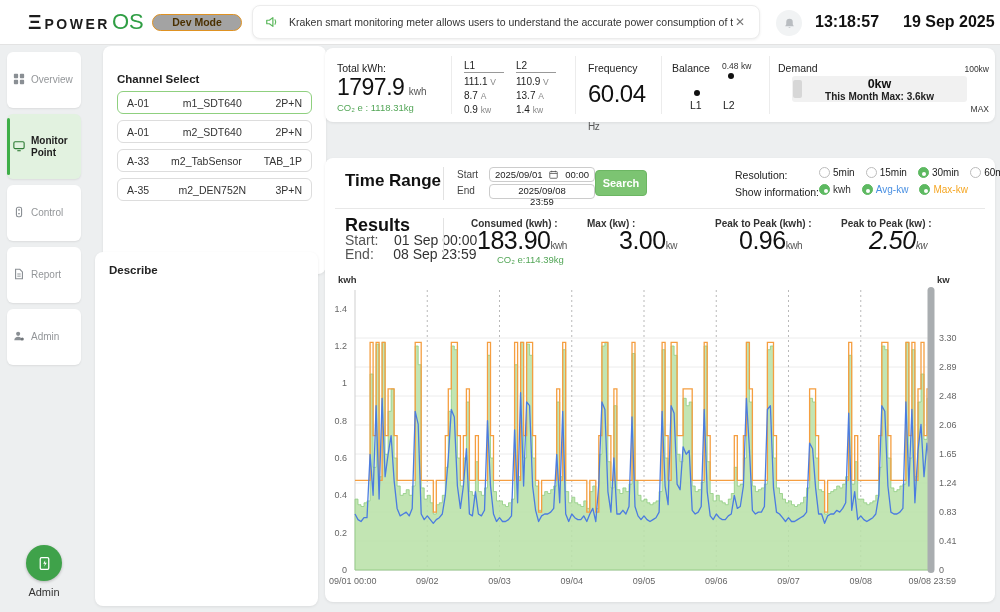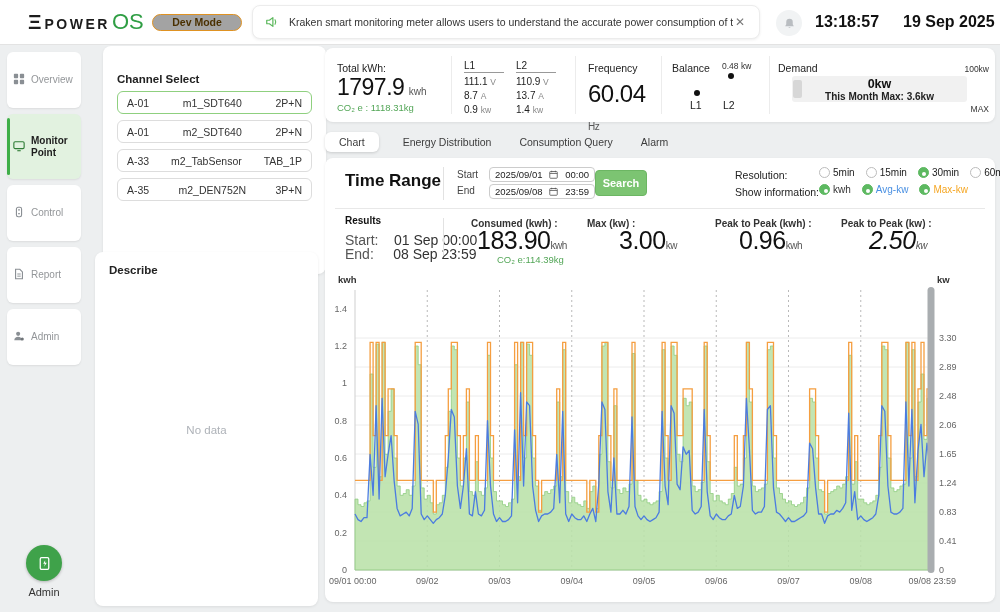--- a/index.html
+++ b/index.html
@@ -265,12 +265,6 @@
     </div>
   </div>
 
-  <div class="tabs" id="tabs">
-      <div class="tab active">Chart</div>
-      <div class="tab">Energy Distribution</div>
-      <div class="tab">Consumption Query</div>
-      <div class="tab">Alarm</div>
-    </div>
 
   <div class="card main-card">
     <div class="tr-title">Time Range</div>

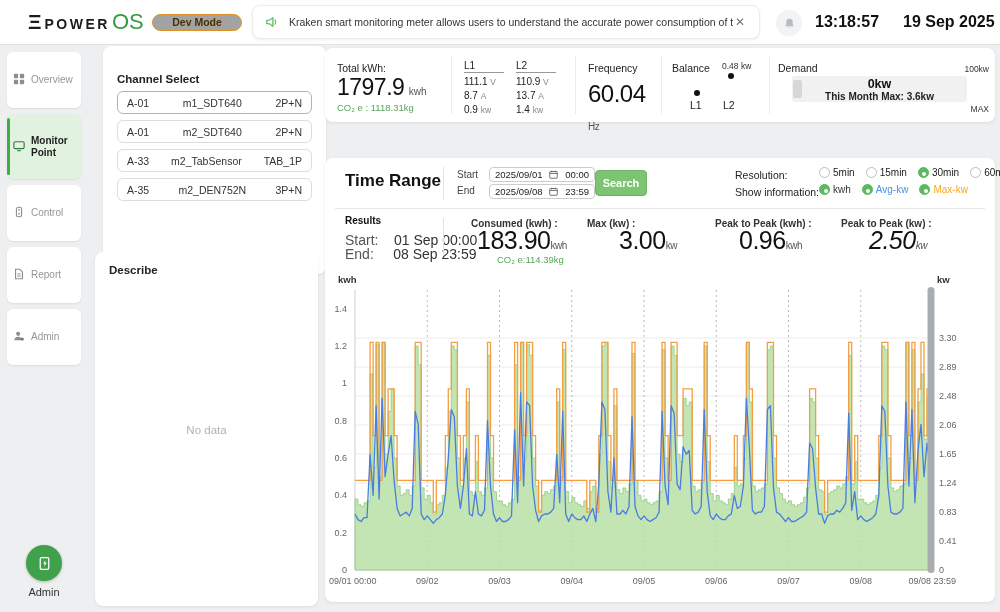--- a/index.html
+++ b/index.html
@@ -281,7 +281,7 @@
         </svg>
       <span>00:00</span>
     </div>
-    <div class="dtinput" style="top:26px;">
+    <div class="dtinput" style="top:26px;flex-direction:column;">
       <span>2025/09/08</span>
       <svg width="9" height="9" viewBox="0 0 12 12">
           <rect x="1" y="2" width="10" height="9" rx="1" fill="none" stroke="#555" stroke-width="1.1"></rect>

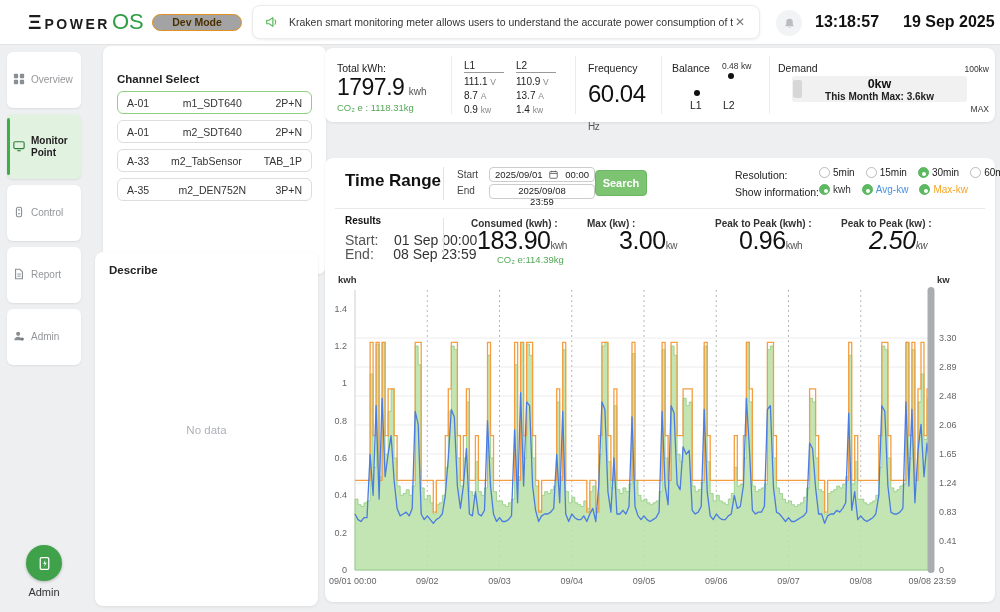--- a/index.html
+++ b/index.html
@@ -95,7 +95,7 @@
   .hsep { position:absolute; left:10px; right:10px; top:50px; height:1px; background:#e8e8e8; }
 
   
-  .res-title { position:absolute; left:20px; top:57px; font-size:10px; font-weight:bold; color:#111; }
+  .res-title { position:absolute; left:20px; top:57px; font-size:18px; font-weight:bold; color:#111; }
   .res-kv { position:absolute; font-size:14px; color:#555; }
   .res-kv b { color:#333; font-weight:normal; }
   .val-lbl { position:absolute; font-size:10px; font-weight:bold; color:#333; }

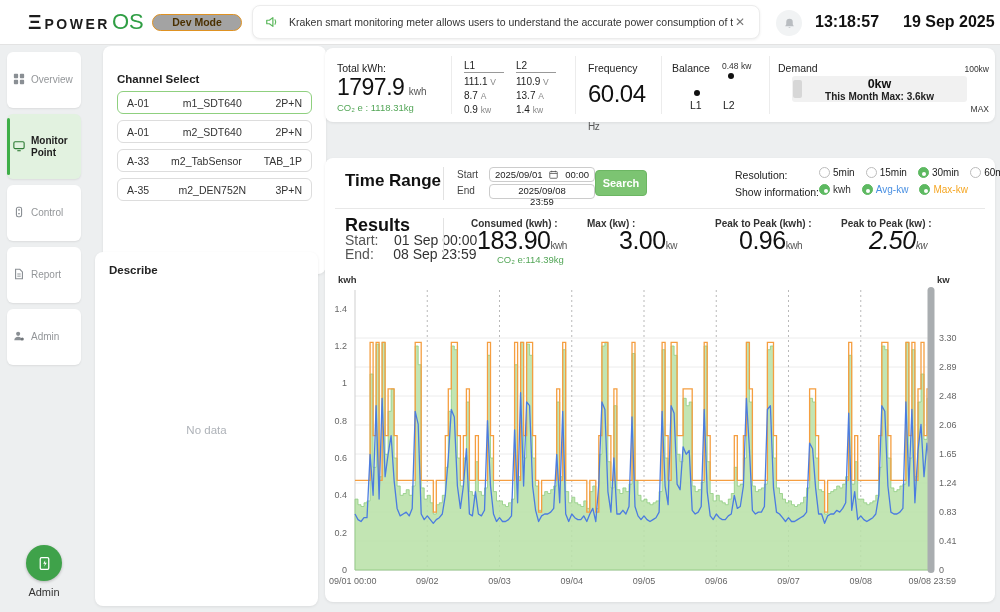--- a/index.html
+++ b/index.html
@@ -220,7 +220,6 @@
 
   <div class="card describe-card">
     <div class="panel-title">Describe</div>
-    <div class="nodata">No data</div>
   </div>
 
   <div class="card stats-card">

